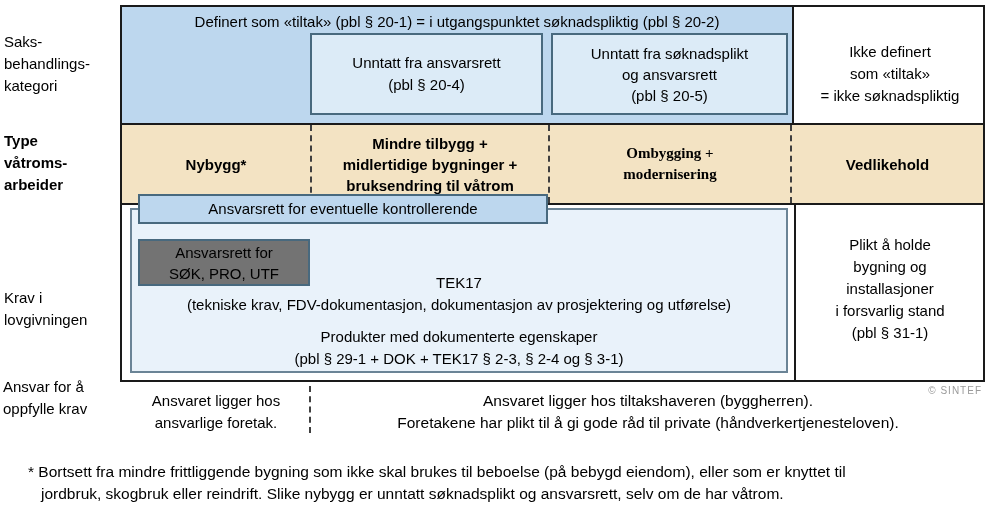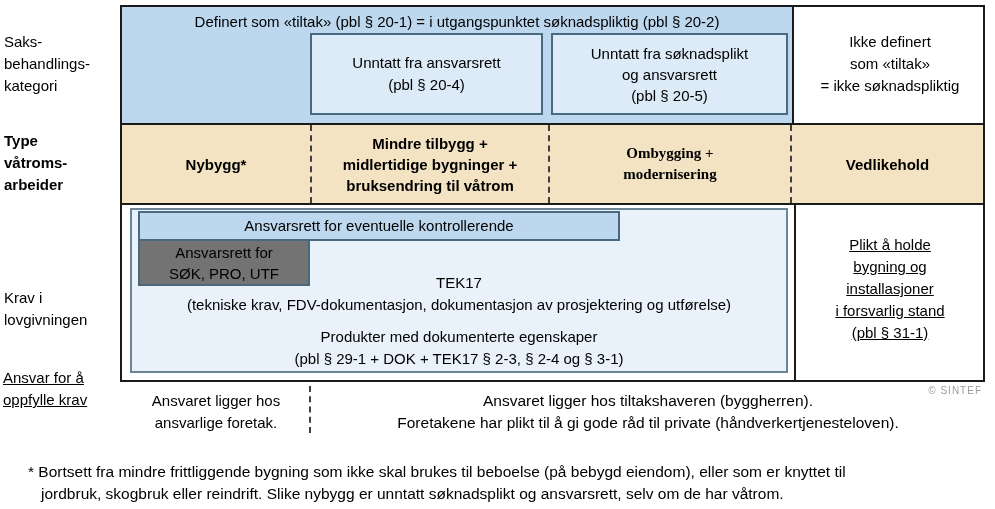--- a/index.html
+++ b/index.html
@@ -32,7 +32,7 @@
   }
   #col2-box{left:310px;top:33px;width:233px;height:82px;}
   #col3-box{left:551px;top:33px;width:237px;height:82px;line-height:21px;}
-  #col4-header{left:796px;top:31px;width:188px;}
+  #col4-header{left:796px;top:41px;width:188px;}
   #type-row{
     left:122px;top:123px;width:861px;height:82px;
     background:#F3E3C3;border-top:2px solid #1a1a1a;border-bottom:2px solid #1a1a1a;

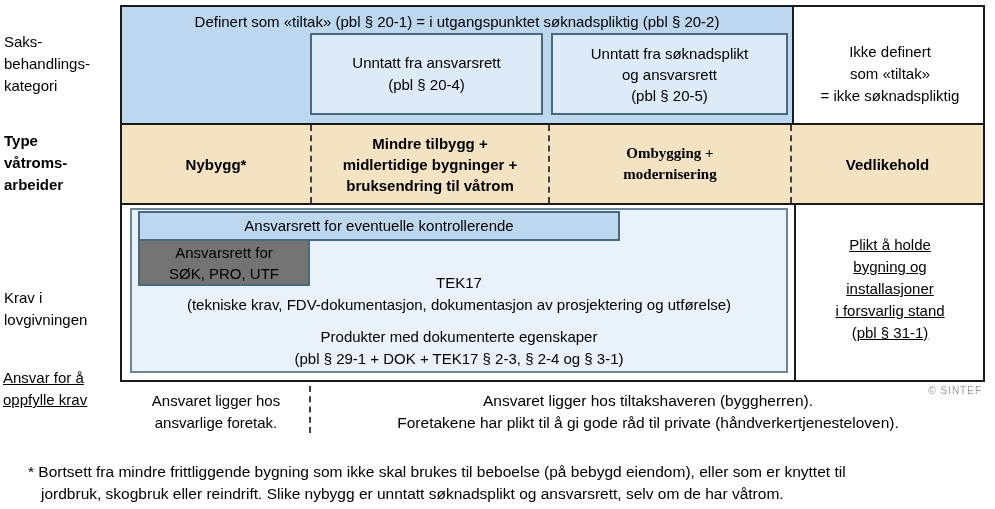--- a/index.html
+++ b/index.html
@@ -49,7 +49,7 @@
     left:130px;top:208px;width:658px;height:165px;
     background:#E9F2FA;border:2px solid #6b8496;box-sizing:border-box;
   }
-  #box-kontroll{left:138px;top:211px;width:482px;height:30px;background:#BDD7EE;
+  #box-kontroll{left:138px;top:194px;width:410px;height:30px;background:#BDD7EE;
     border:2px solid #48697e;box-sizing:border-box;}
   #box-sok{left:138px;top:239px;width:172px;height:47px;background:#737373;
     border:2px solid #48697e;box-sizing:border-box;line-height:21px;}

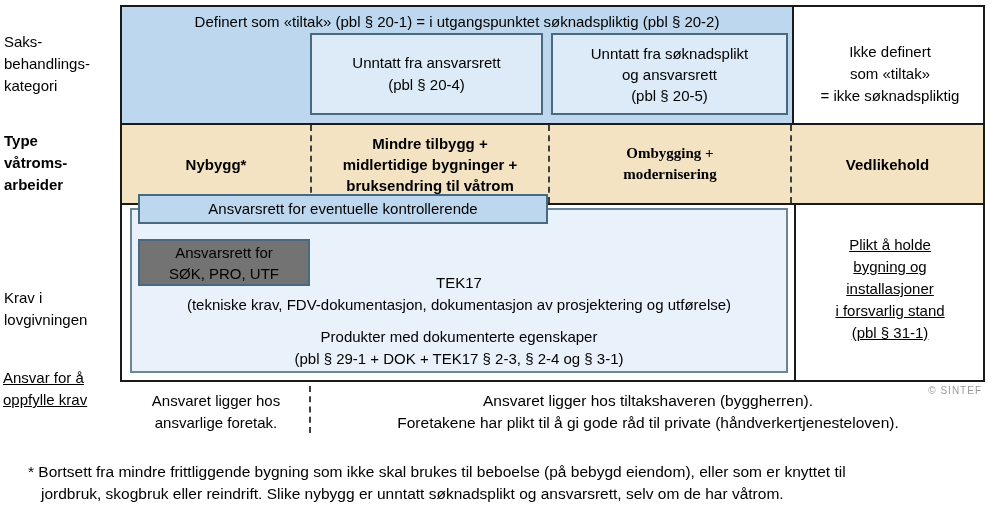--- a/index.html
+++ b/index.html
@@ -59,7 +59,7 @@
   #products-title{top:326px;}
   #products-detail{top:348px;}
   #col4-divider{left:794px;top:205px;width:2px;height:176px;background:#1a1a1a;}
-  #maintain-text{left:796px;top:234px;width:188px;text-decoration:underline;}
+  #maintain-text{left:796px;top:234px;width:188px;}
   #sintef-credit{left:860px;top:385px;width:122px;text-align:right;
     color:#9b9b9b;font-size:10px;line-height:12px;letter-spacing:1px;}
   #resp-label{left:3px;top:367px;width:116px;text-decoration:underline;}

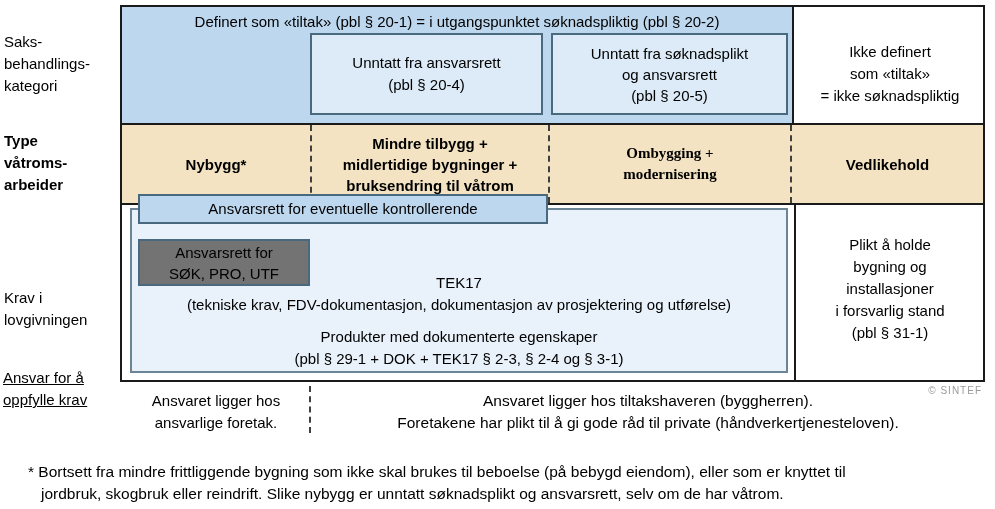--- a/index.html
+++ b/index.html
@@ -62,7 +62,7 @@
   #maintain-text{left:796px;top:234px;width:188px;}
   #sintef-credit{left:860px;top:385px;width:122px;text-align:right;
     color:#9b9b9b;font-size:10px;line-height:12px;letter-spacing:1px;}
-  #resp-label{left:3px;top:367px;width:116px;text-decoration:underline;}
+  #resp-label{left:3px;top:376px;width:116px;}
   #resp-left{left:122px;top:390px;width:188px;}
   #resp-divider{left:309px;top:386px;width:0;height:47px;border-left:2px dashed #3f3f3f;}
   #resp-right{left:312px;top:390px;width:672px;font-size:15.5px;}

